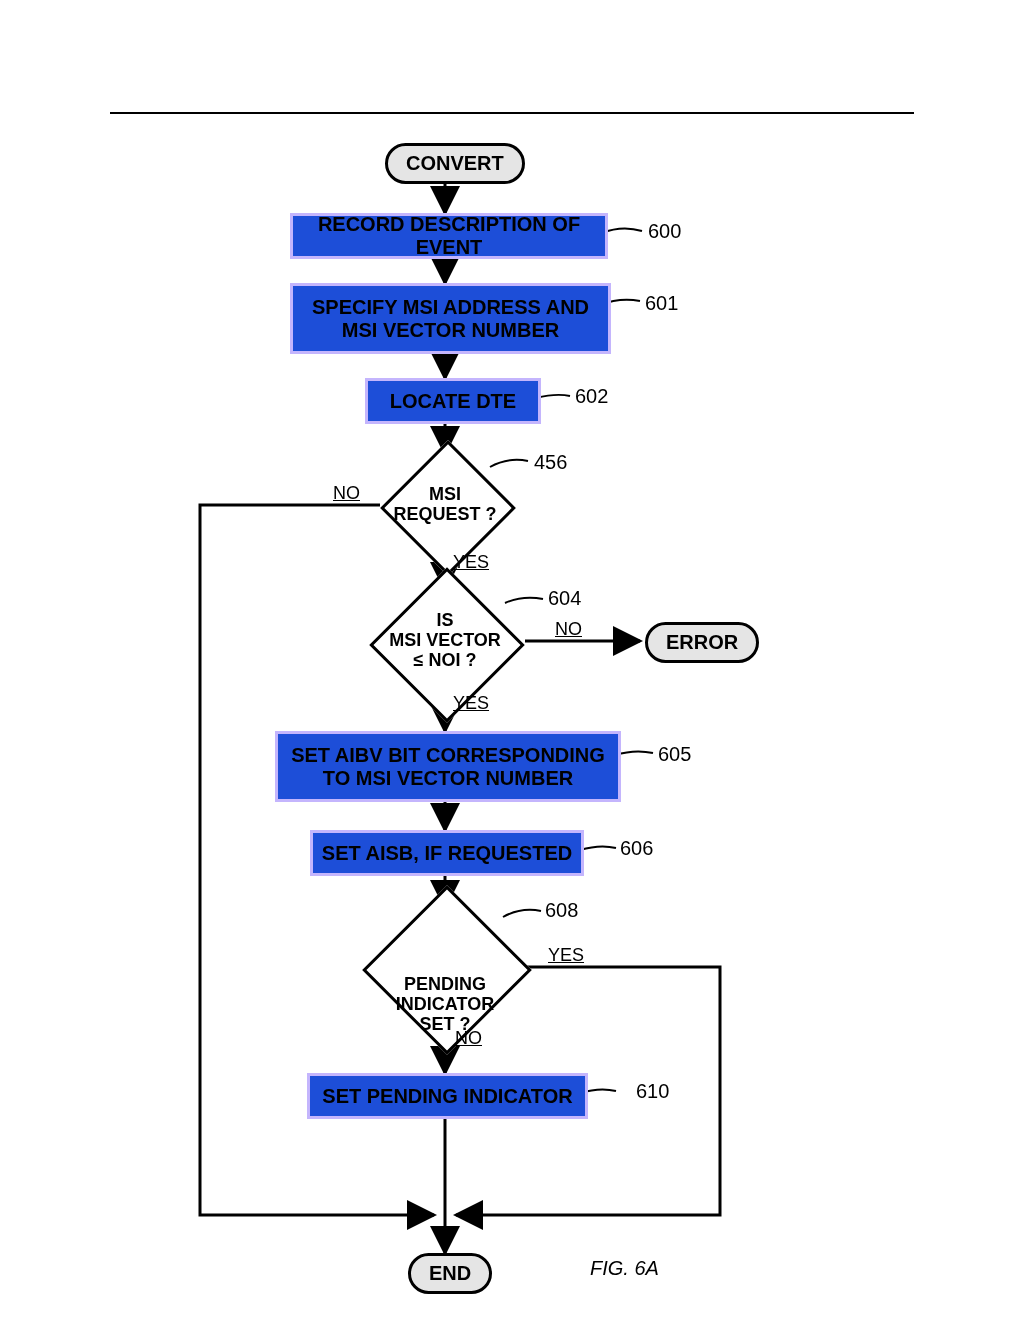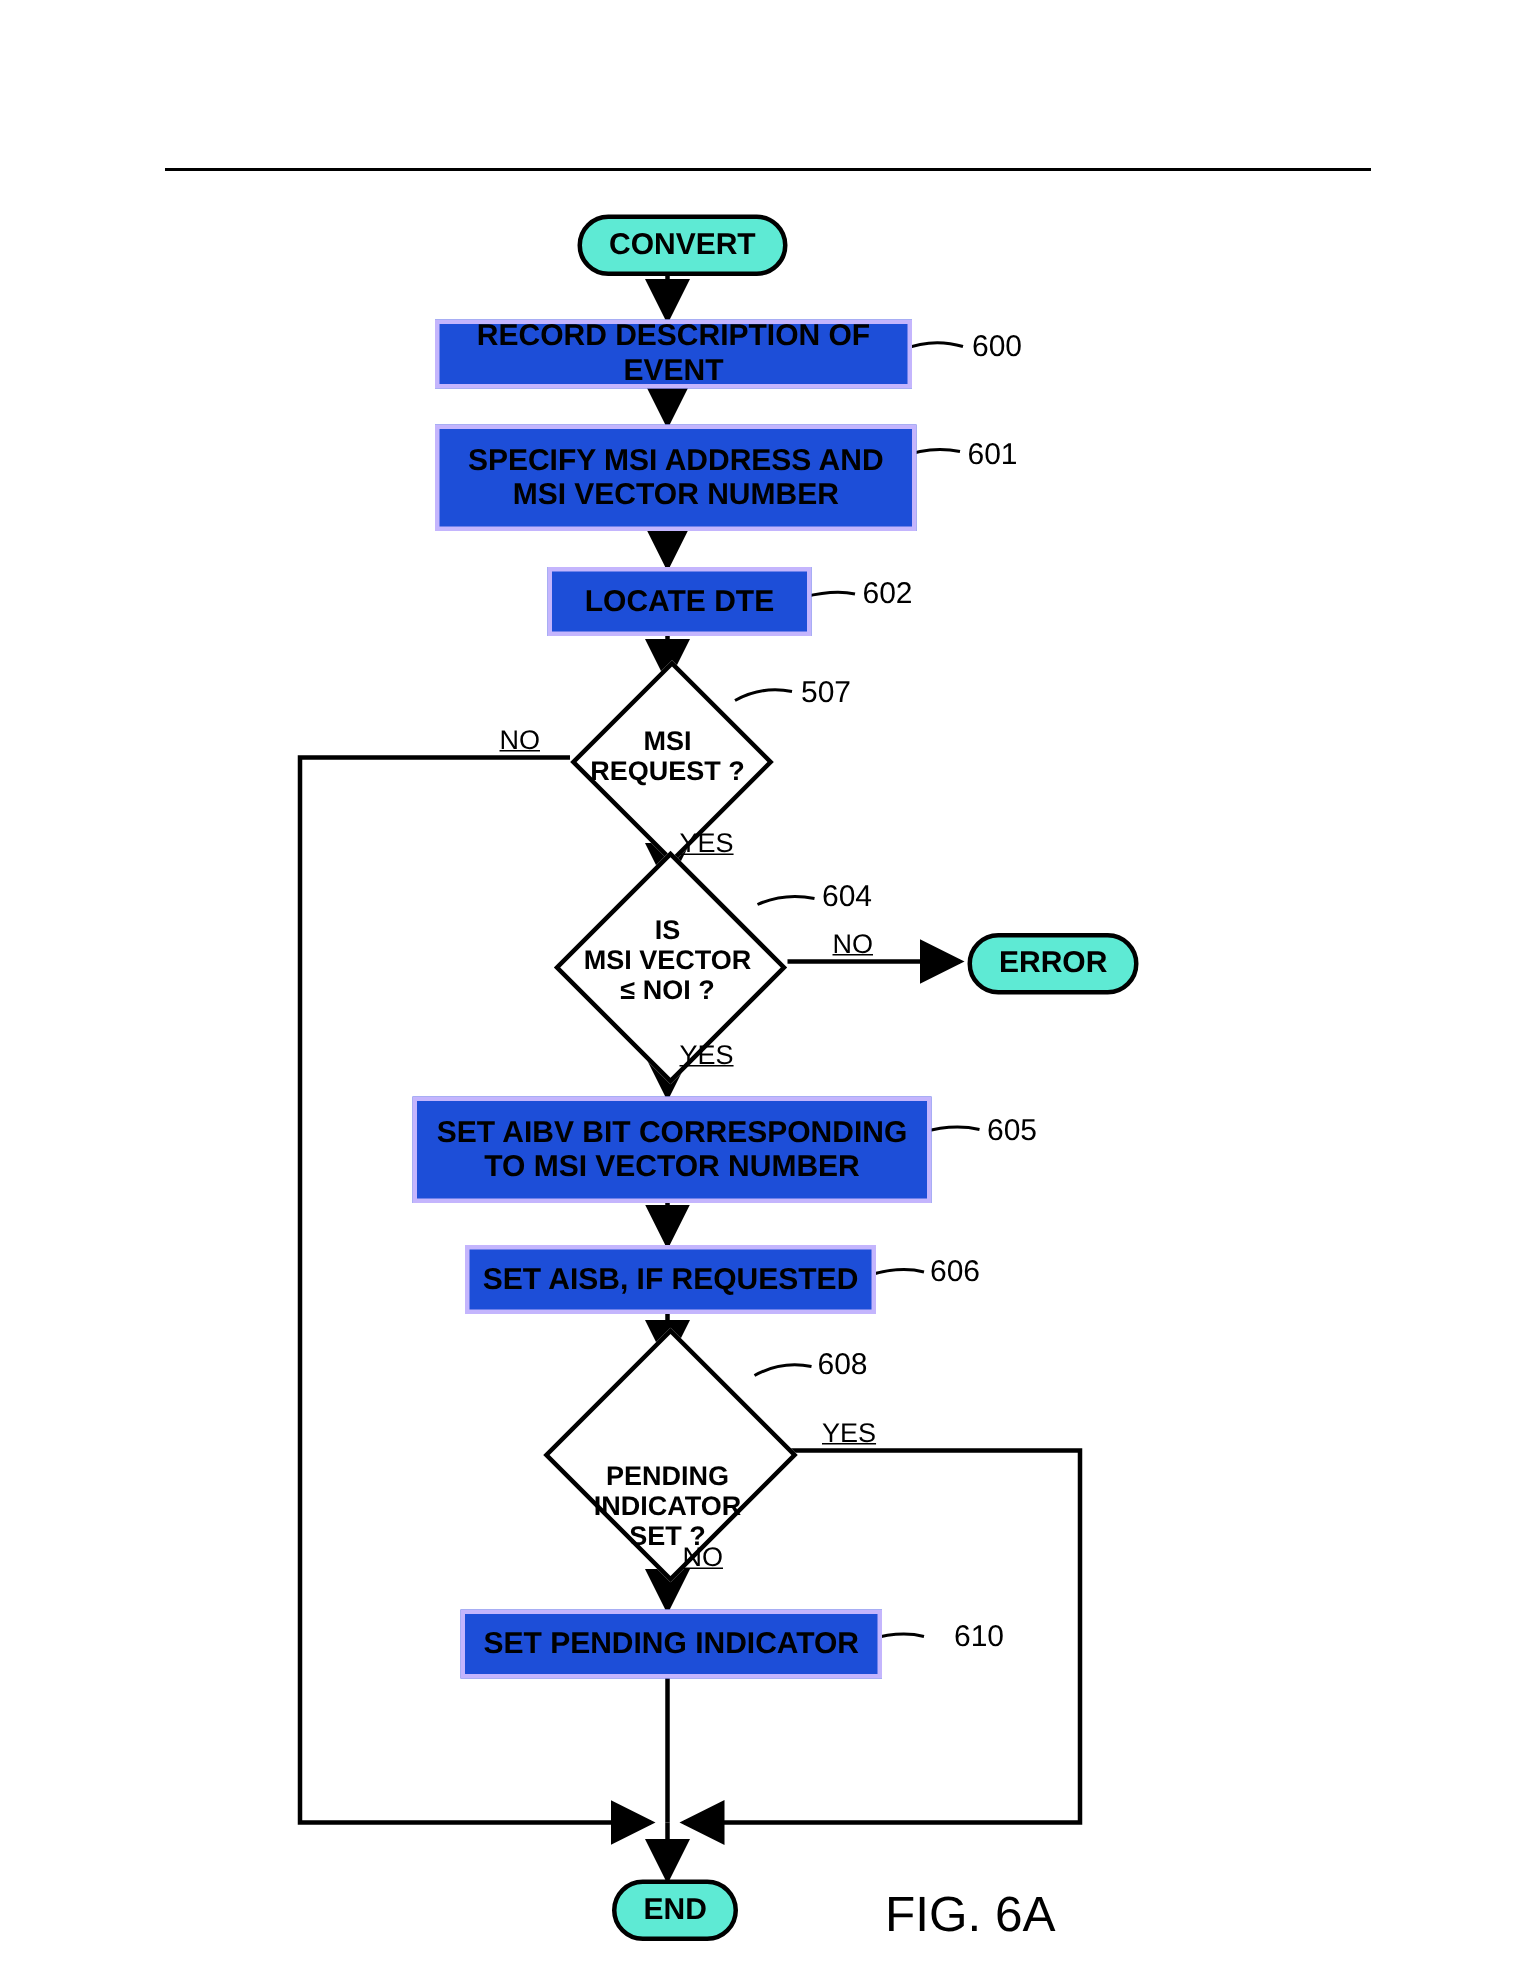--- a/index.html
+++ b/index.html
@@ -51,7 +51,7 @@
     font-weight: bold;
     font-size: 20px;
     padding: 6px 18px;
-    background: #5eead4;
+    background: #e5e5e5;
   }
   .proc {
     position: absolute;

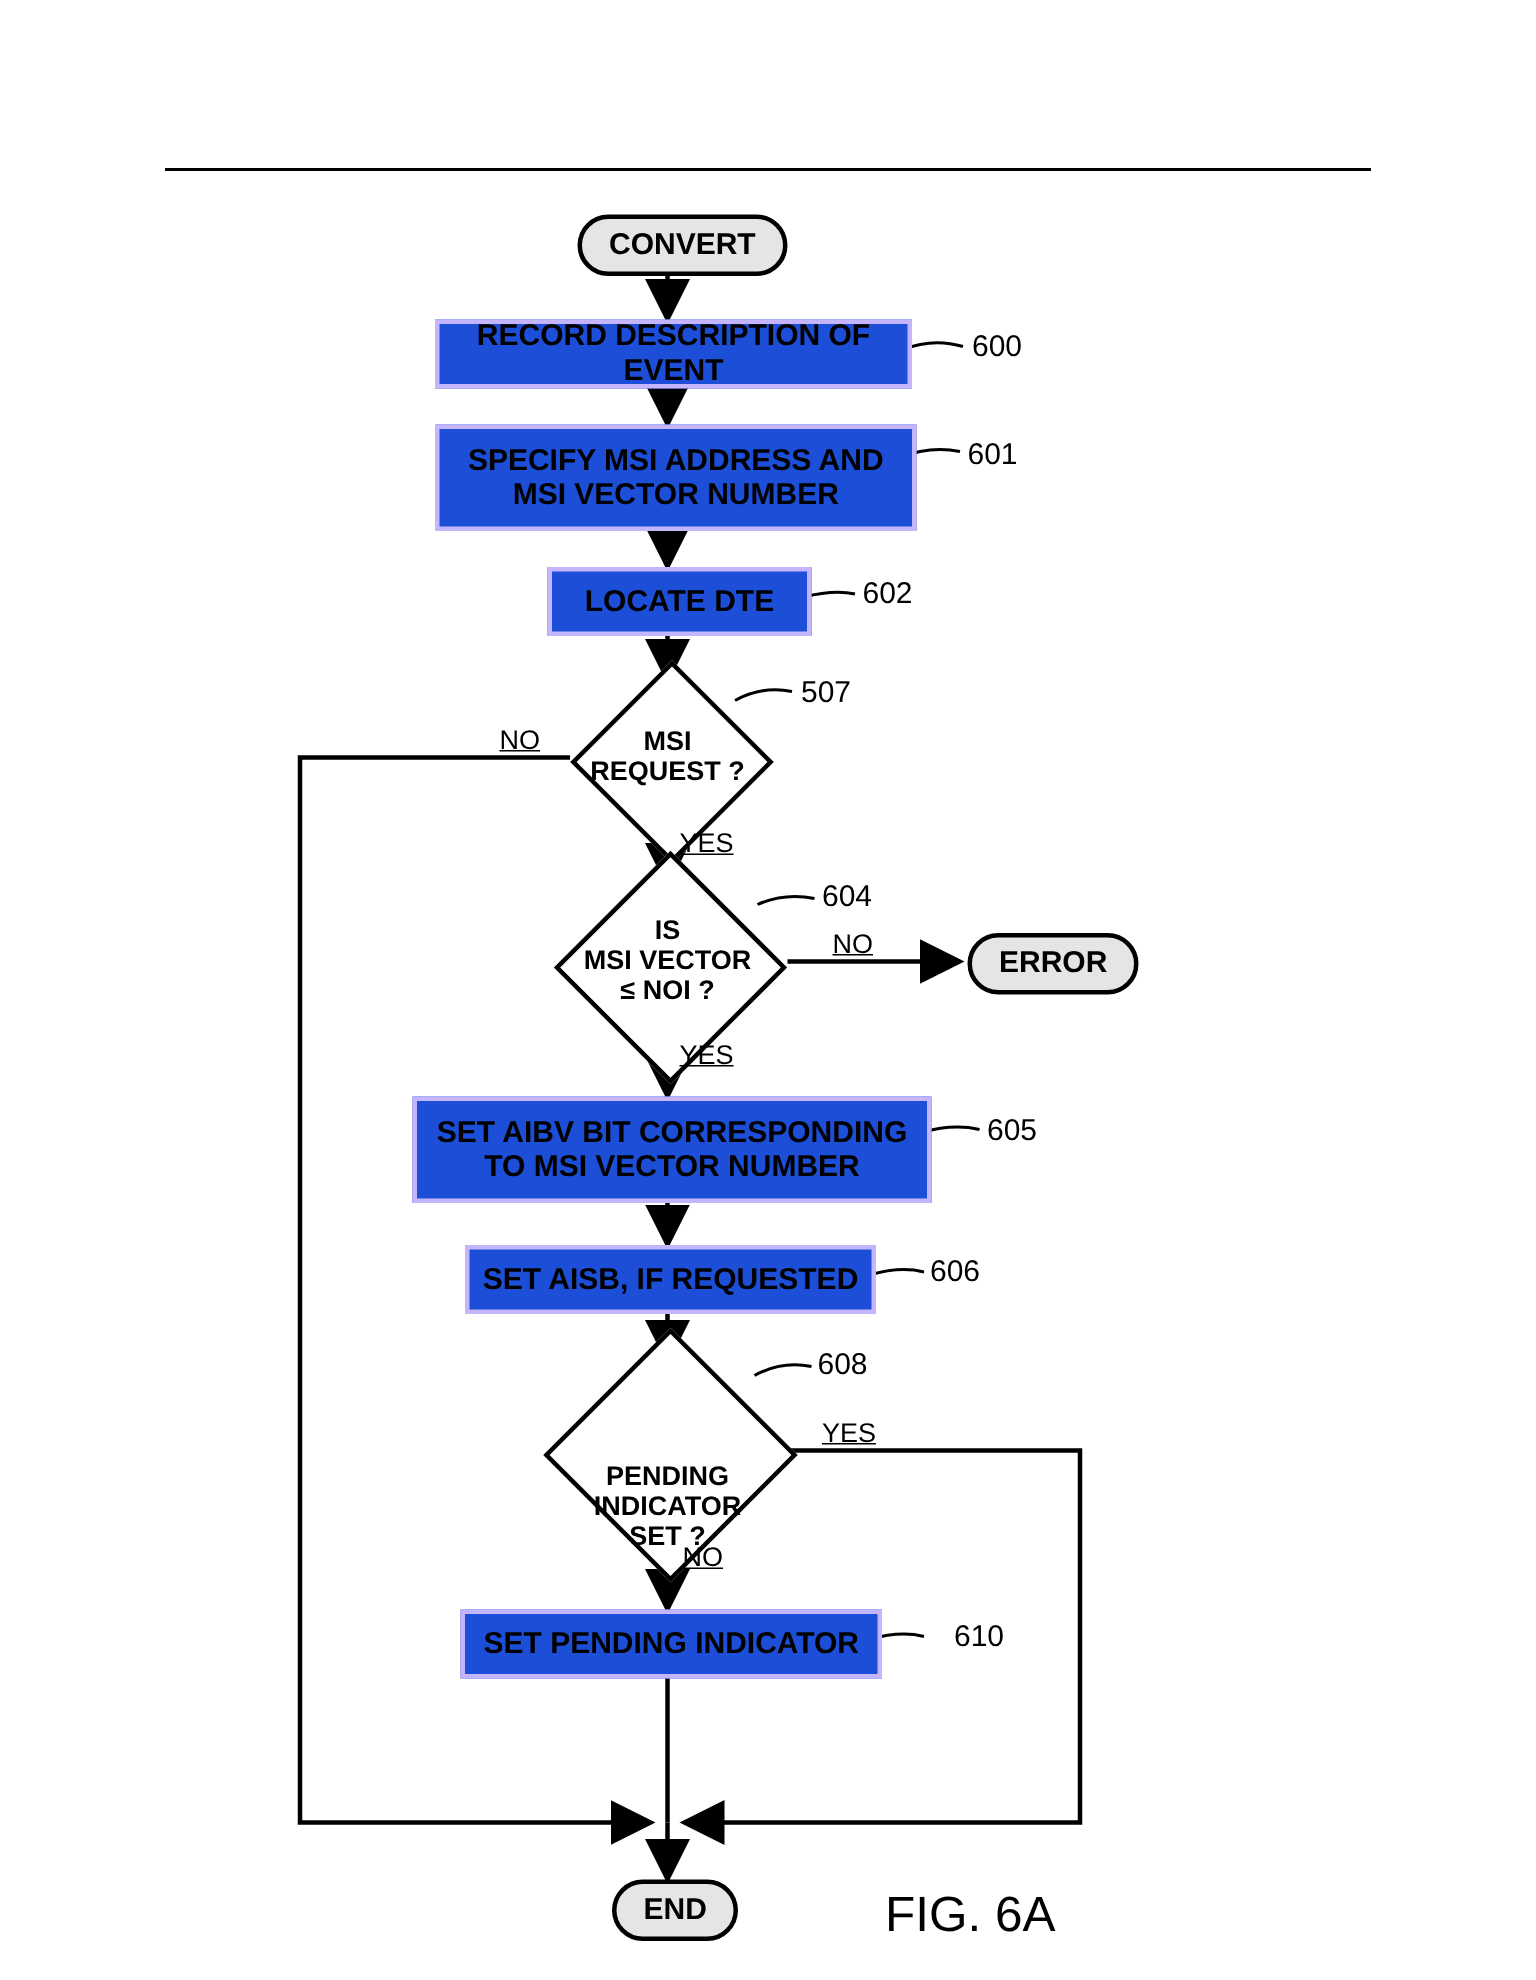--- a/index.html
+++ b/index.html
@@ -179,7 +179,7 @@
       <div class="diamond-text" style="left:370px; top:350px; white-space:pre-line;">MSI
 REQUEST ?</div>
     </div>
-    <div class="ref" style="left:534px; top:316px;">507</div>
+    <div class="ref" style="left:534px; top:316px;">456</div>
     <div class="edge-label" style="left:333px; top:348px;">NO</div>
     <div class="edge-label" style="left:453px; top:417px;">YES</div>
 

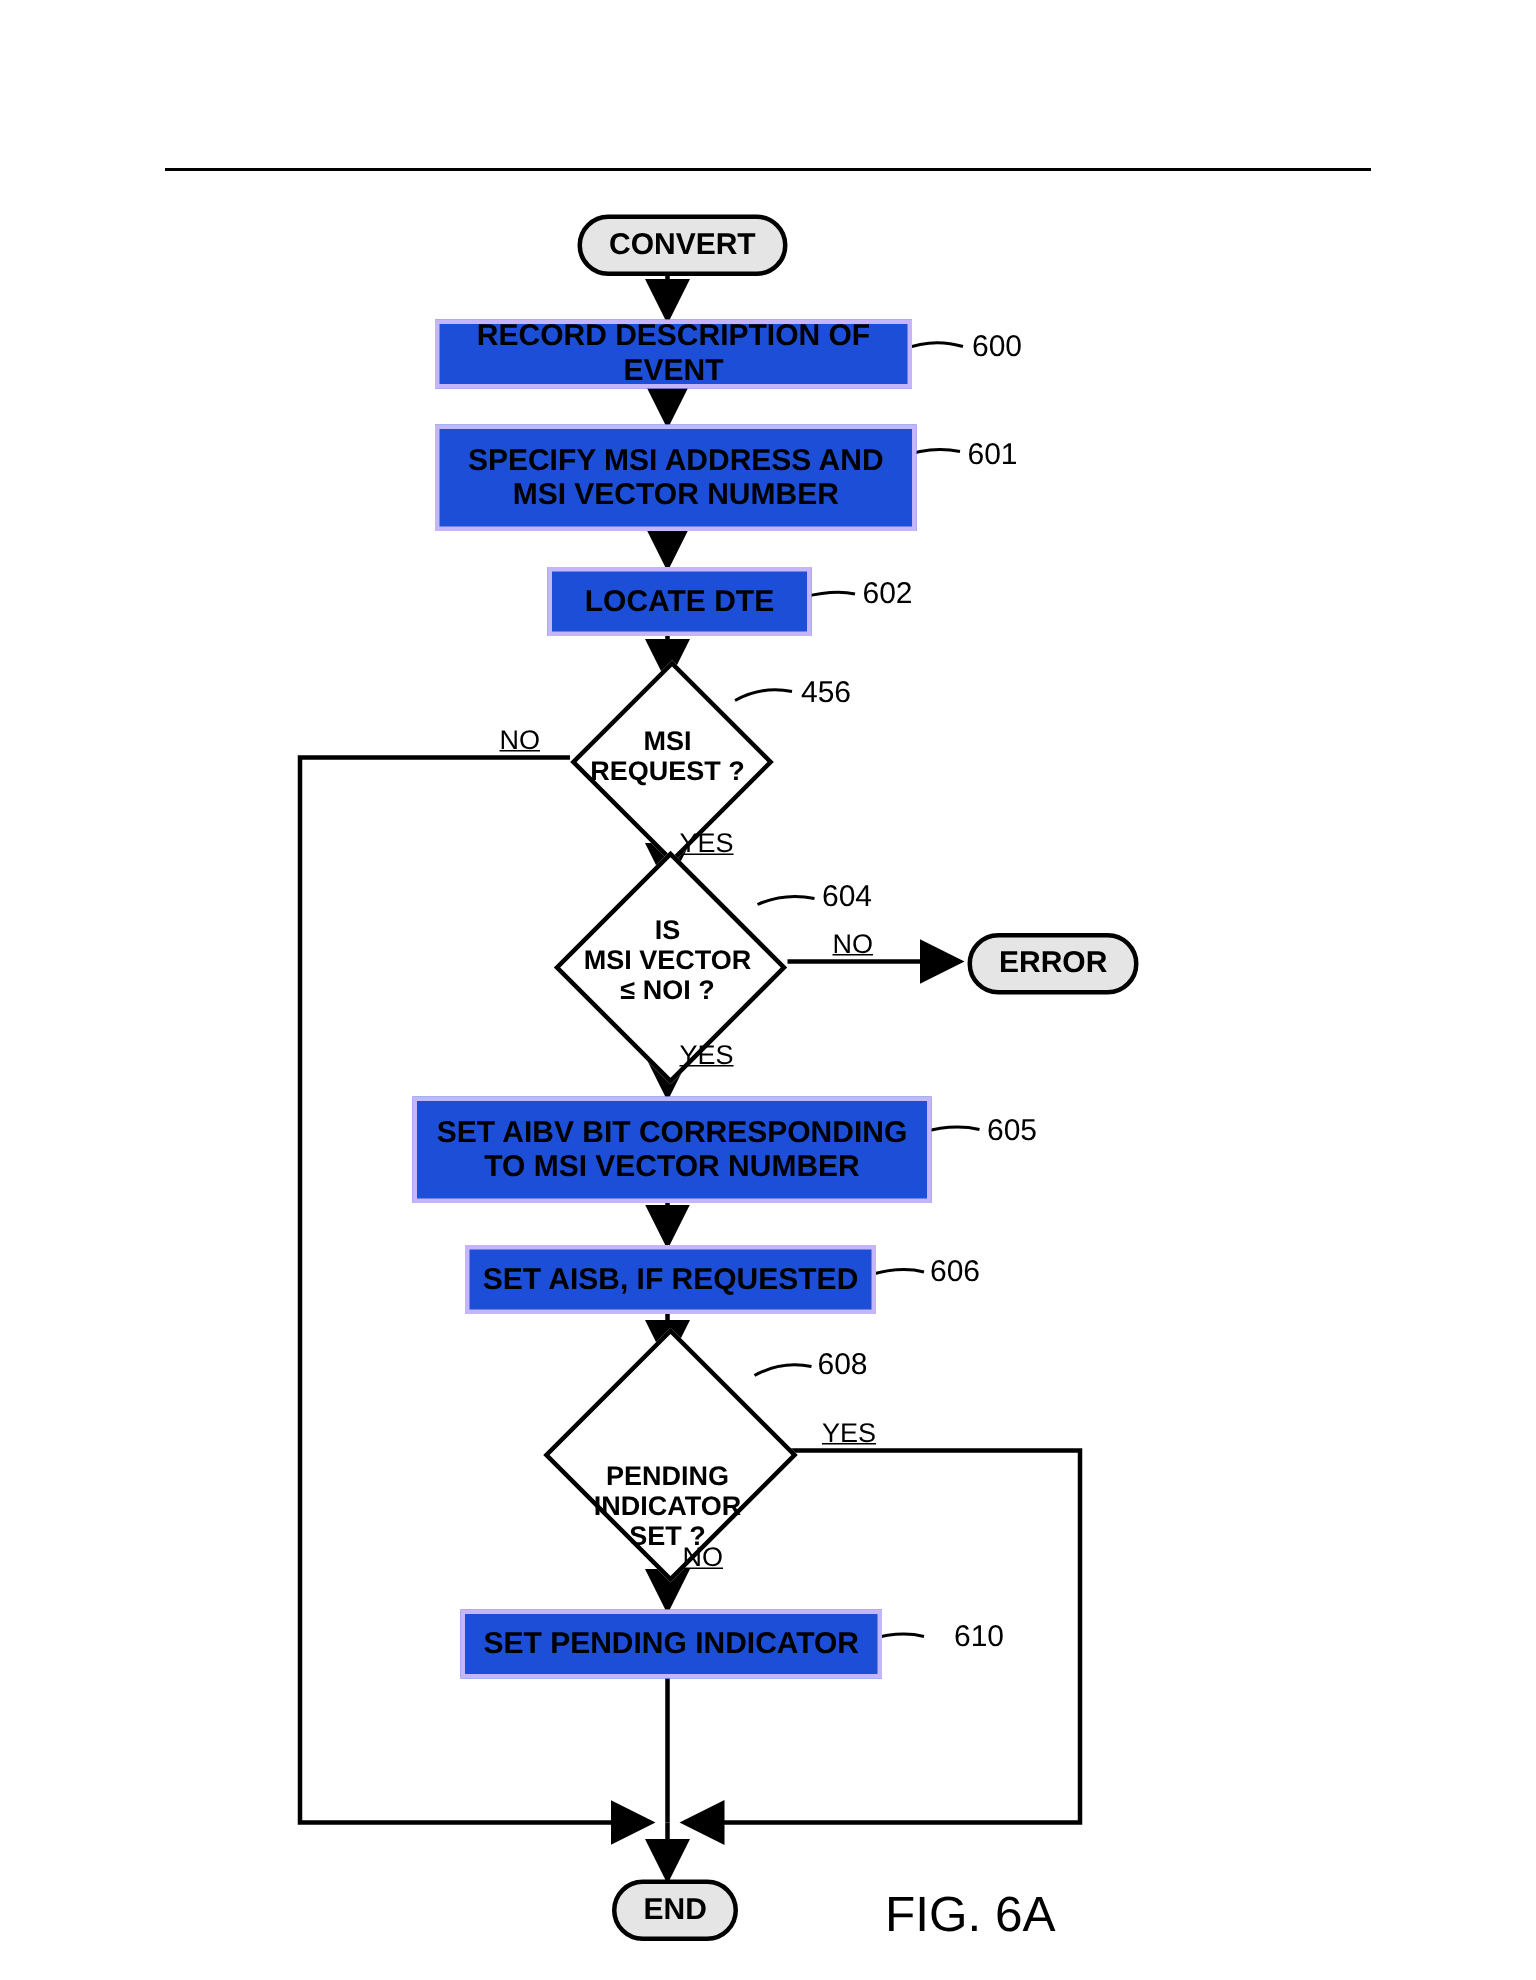--- a/index.html
+++ b/index.html
@@ -89,7 +89,8 @@
   }
   .fig {
     position: absolute;
-    font-size: 33px;
+    font-size: 20px;
+    font-style: italic;
   }
   svg.wires {
     position: absolute;

